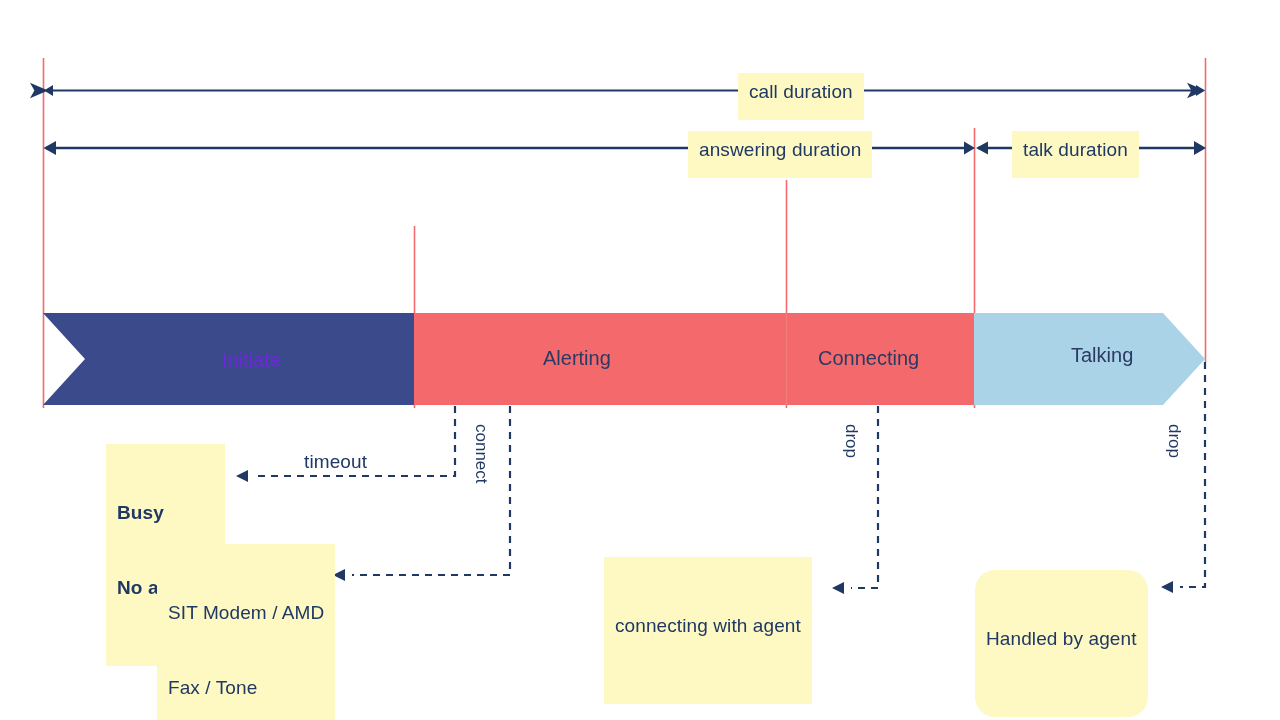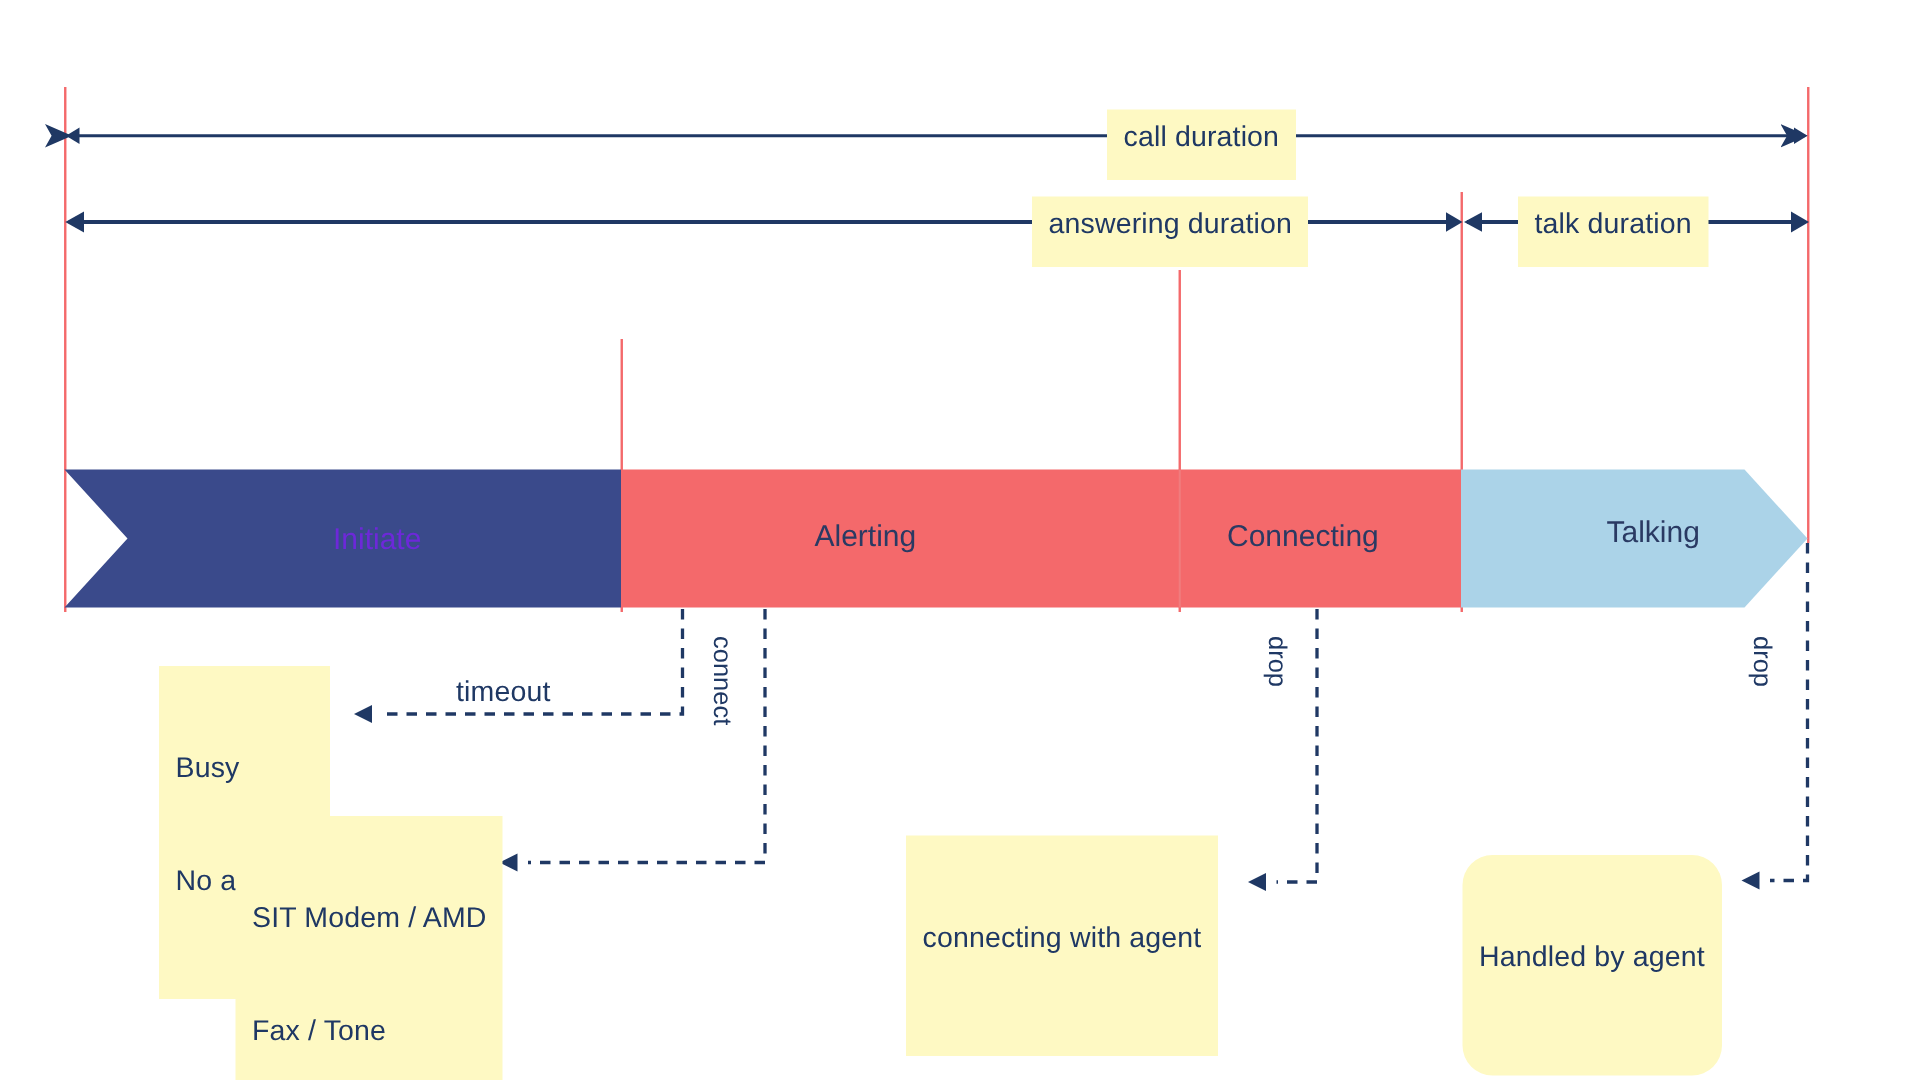--- a/index.html
+++ b/index.html
@@ -142,7 +142,7 @@
 
   <div class="rot" style="left:1184px; top:424px;">drop</div>
 
-  <div class="lbl chip" style="left:106px; top:444px;">
+  <div class="lbl chip" style="left:106px; top:444px;font-weight:bold;">
     <div>Busy</div>
     <div>No answer</div>
   </div>

